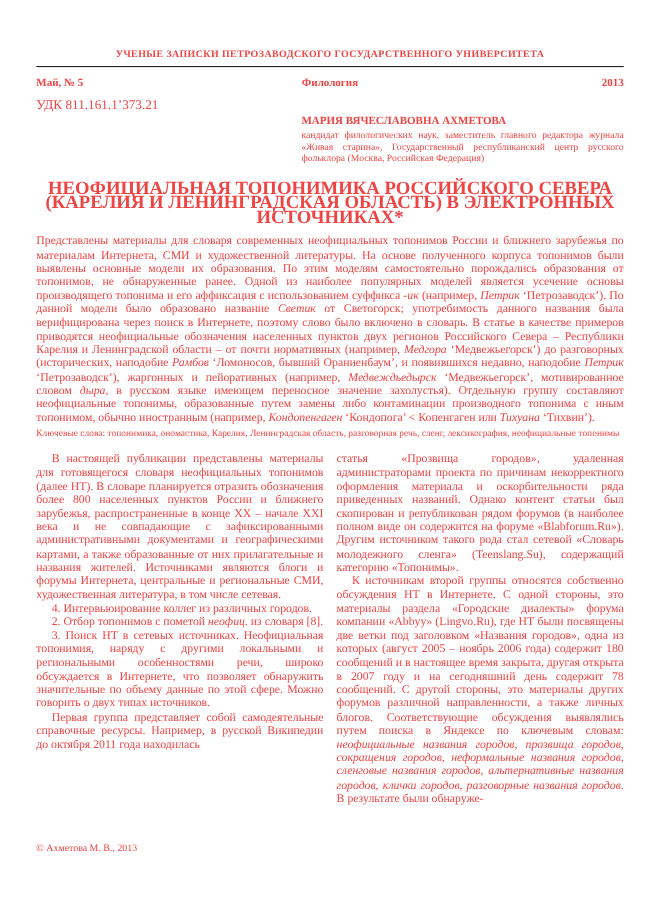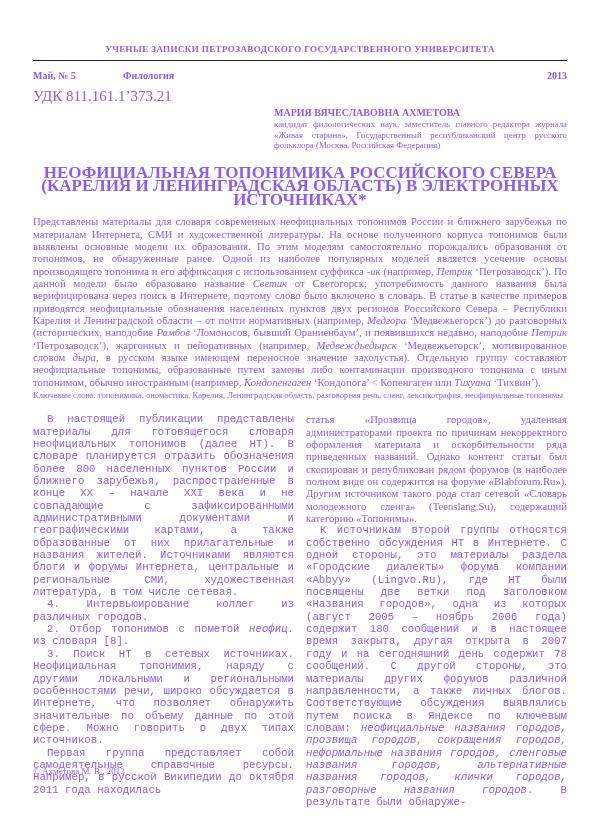--- a/index.html
+++ b/index.html
@@ -11,7 +11,7 @@
     margin: 0 auto;
     background: #ffffff;
     font-family: "Liberation Serif", "DejaVu Serif", serif;
-    color: #8b5cf6;
+    color: #ef4444;
     overflow: hidden;
   }
   .content {

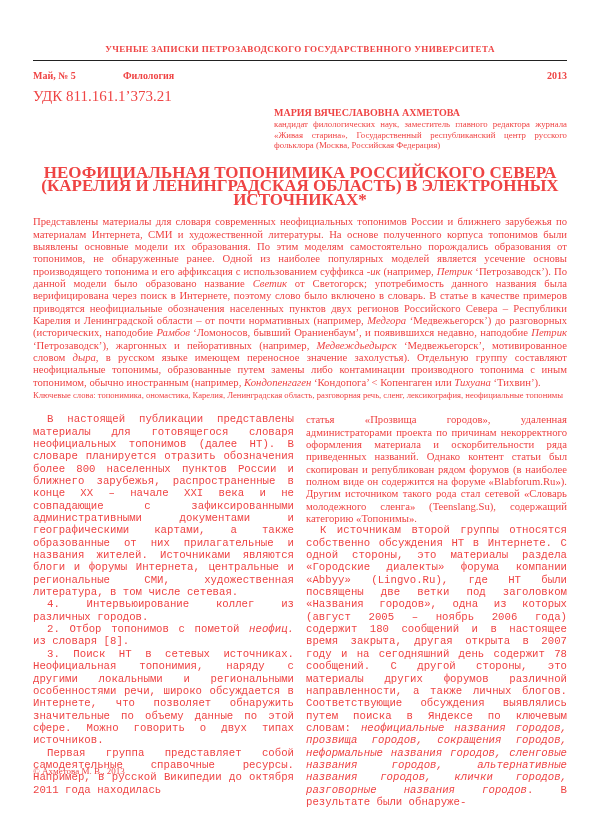--- a/index.html
+++ b/index.html
@@ -40,7 +40,7 @@
     font-weight: bold;
     font-size: 10px;
   }
-  .issue-row .center { flex: 1; }
+  .issue-row .center { flex: 1; text-align: center; }
   .issue-row .left, .issue-row .right { min-width: 90px; }
   .issue-row .right { text-align: right; }
   .udk {

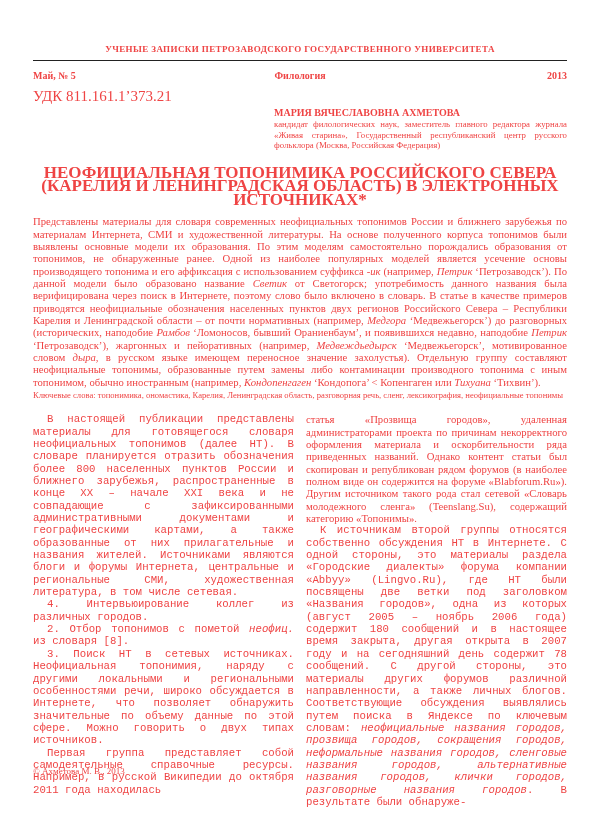--- a/index.html
+++ b/index.html
@@ -45,7 +45,7 @@
   .issue-row .right { text-align: right; }
   .udk {
     margin-top: 7px;
-    font-size: 15px;
+    font-size: 12px;
   }
   .author-block {
     width: 293px;

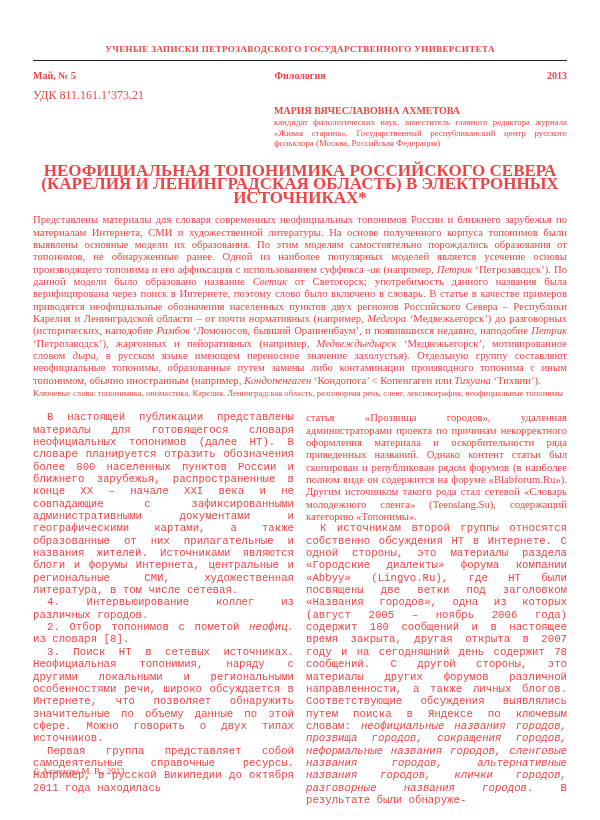--- a/index.html
+++ b/index.html
@@ -99,7 +99,7 @@
     text-align: justify;
   }
   .col p { margin: 0; }
-  .col p.indent { text-indent: 14px; font-family: Liberation Mono, monospace; }
+  .col p.indent { text-indent: 14px; }
   .it { font-style: italic; }
   .footer-copyright {
     position: absolute;

